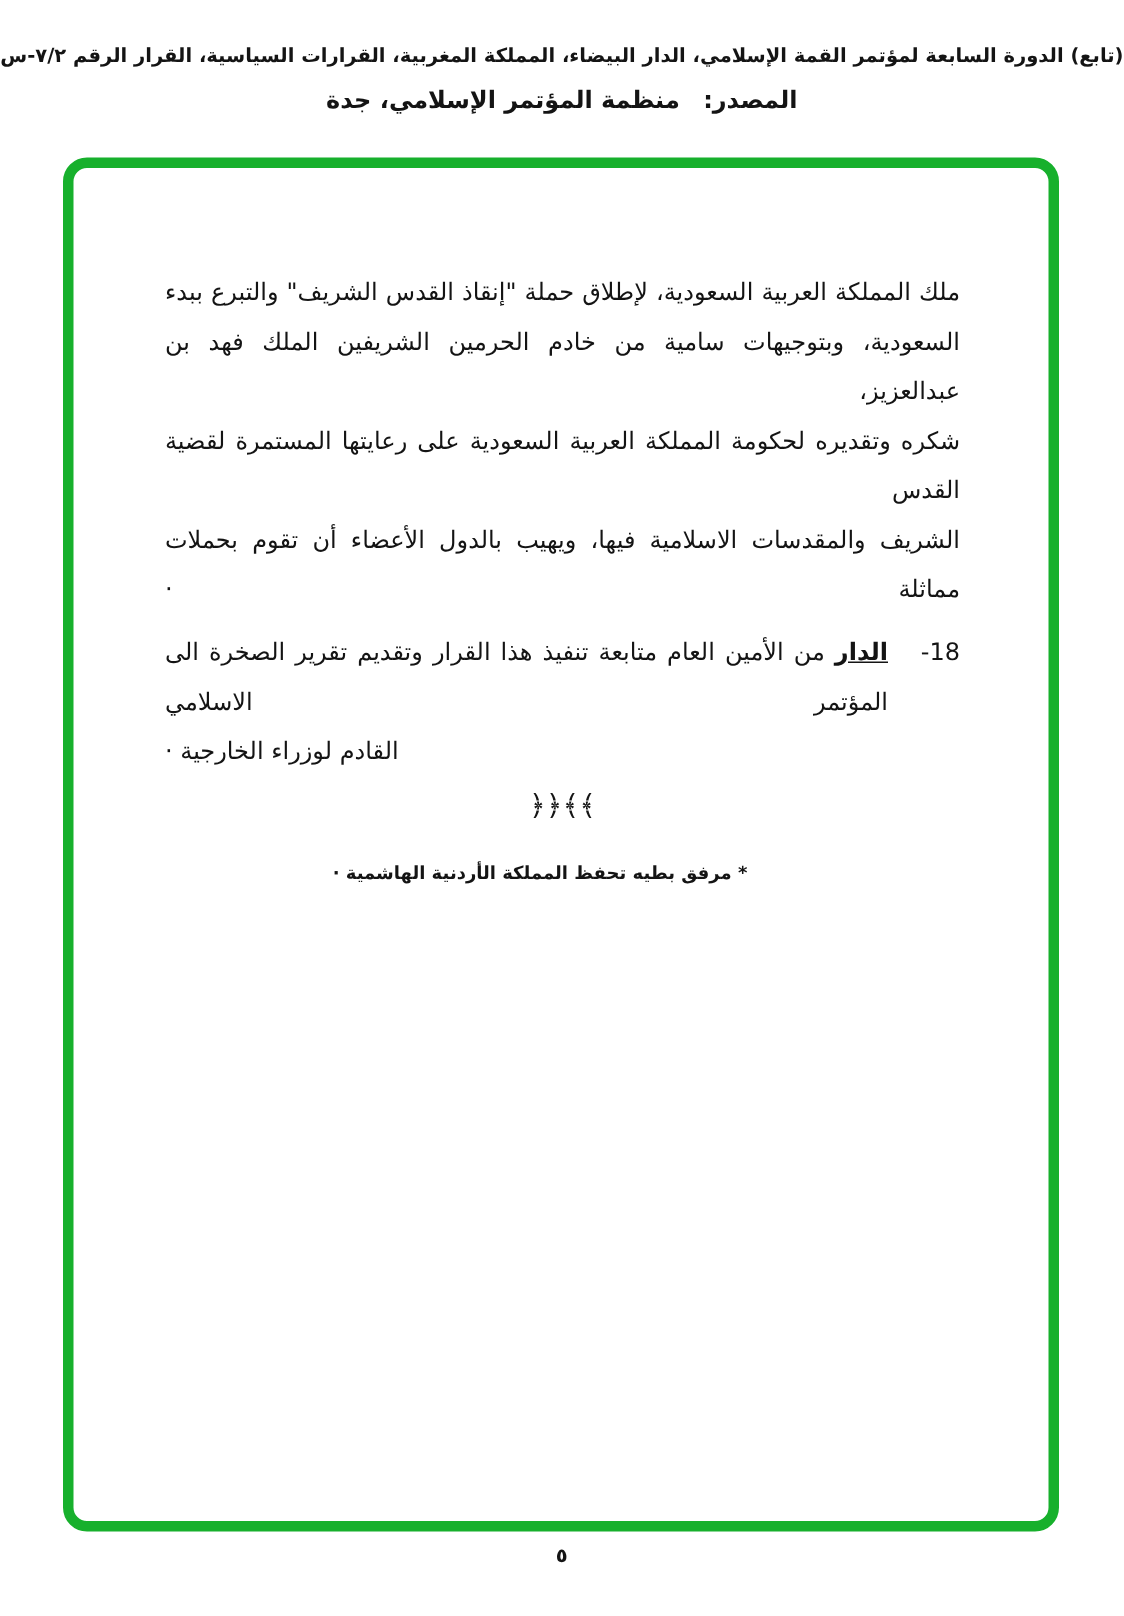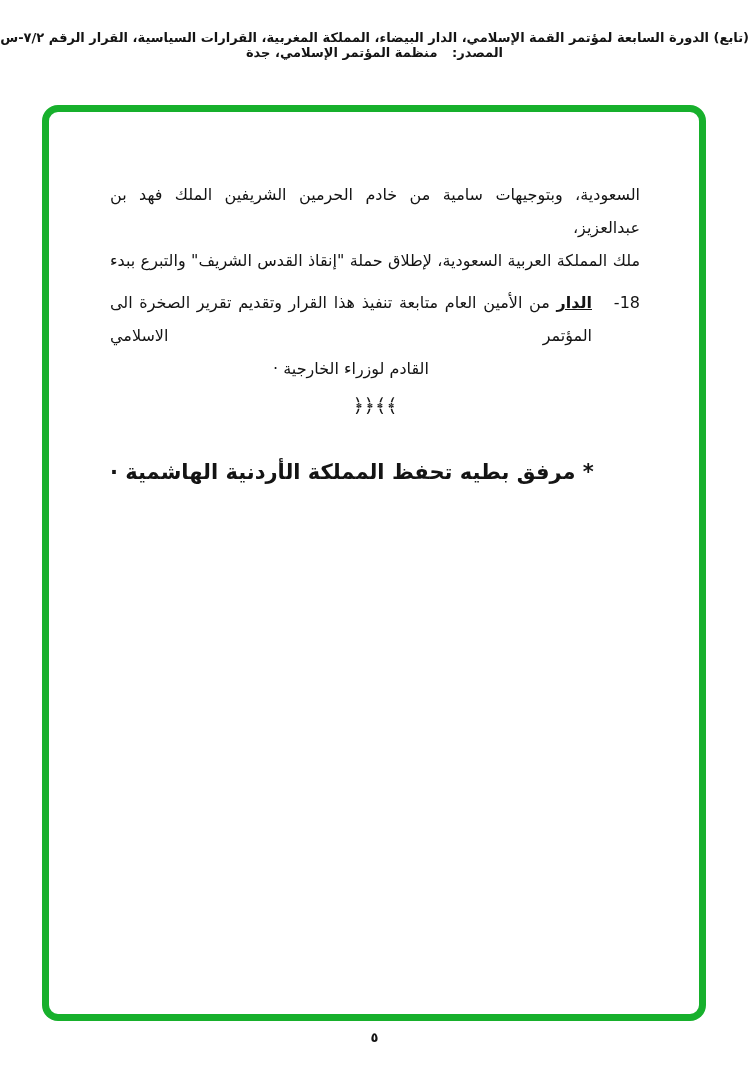--- a/index.html
+++ b/index.html
@@ -33,7 +33,8 @@
     white-space: nowrap;
   }
   .doc-header .line2 {
-    font-size: 13px;
+    margin-top: 12px;
+    font-size: 16px;
     font-weight: bold;
   }
   .doc-header .line2 .src-label { margin-left: 10px; }

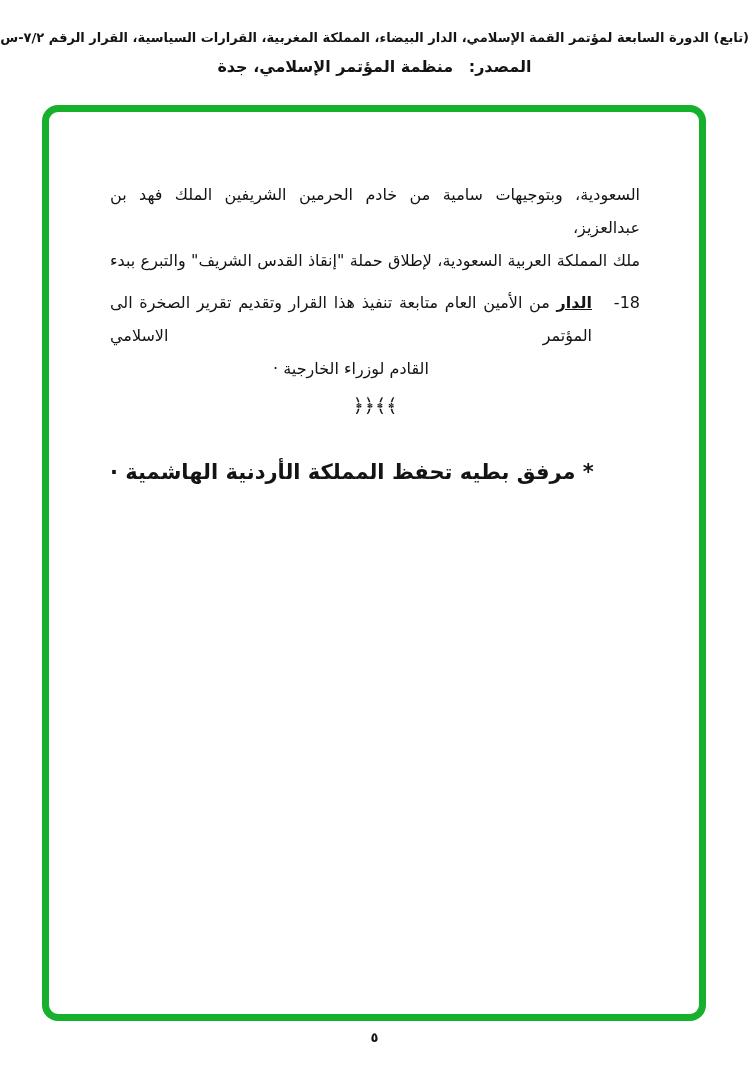--- a/index.html
+++ b/index.html
@@ -135,8 +135,8 @@
   <div class="content">
 
     <div>
+      <div class="para-line">ملك المملكة العربية السعودية، لإطلاق حملة "إنقاذ القدس الشريف" والتبرع ببدء</div>
       <div class="para-line">السعودية، وبتوجيهات سامية من خادم الحرمين الشريفين الملك فهد بن عبدالعزيز،</div>
-      <div class="para-line">ملك المملكة العربية السعودية، لإطلاق حملة "إنقاذ القدس الشريف" والتبرع ببدء</div>
     </div>
 
     <div class="item14">

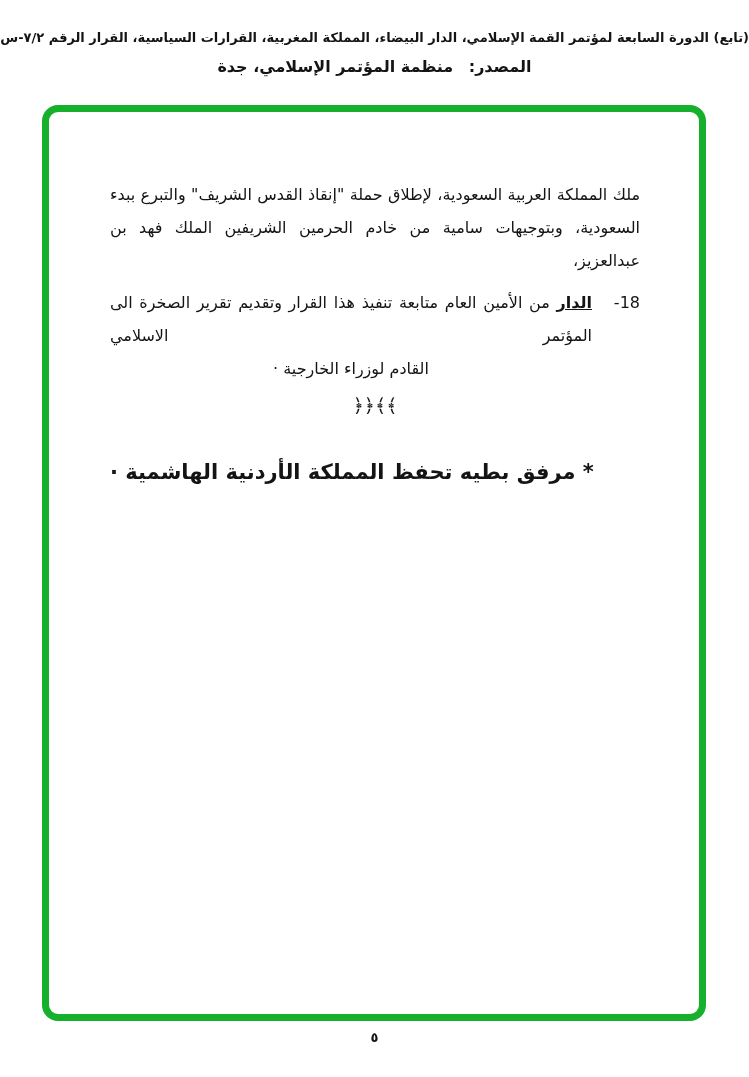--- a/index.html
+++ b/index.html
@@ -137,6 +137,7 @@
     <div>
       <div class="para-line">ملك المملكة العربية السعودية، لإطلاق حملة "إنقاذ القدس الشريف" والتبرع ببدء</div>
       <div class="para-line">السعودية، وبتوجيهات سامية من خادم الحرمين الشريفين الملك فهد بن عبدالعزيز،</div>
+      <div class="para-line">شكره وتقديره لحكومة المملكة العربية السعودية على رعايتها المستمرة لقضية القدس</div>
     </div>
 
     <div class="item14">

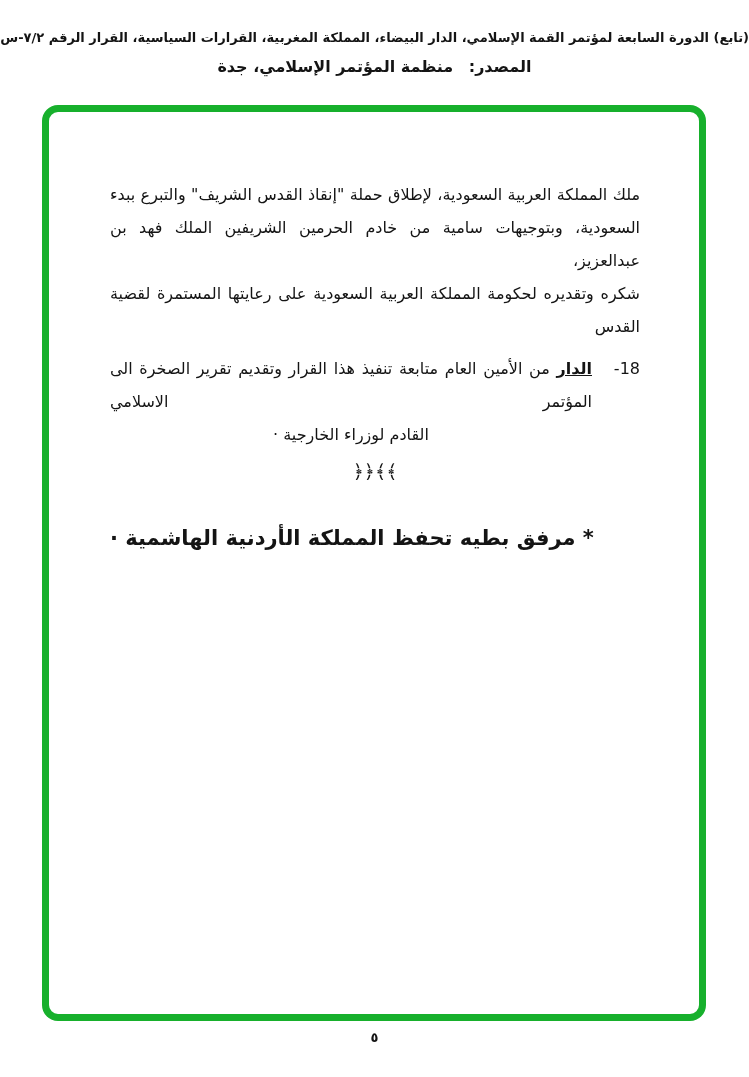--- a/index.html
+++ b/index.html
@@ -138,6 +138,7 @@
       <div class="para-line">ملك المملكة العربية السعودية، لإطلاق حملة "إنقاذ القدس الشريف" والتبرع ببدء</div>
       <div class="para-line">السعودية، وبتوجيهات سامية من خادم الحرمين الشريفين الملك فهد بن عبدالعزيز،</div>
       <div class="para-line">شكره وتقديره لحكومة المملكة العربية السعودية على رعايتها المستمرة لقضية القدس</div>
+      <div class="para-line">الشريف والمقدسات الاسلامية فيها، ويهيب بالدول الأعضاء أن تقوم بحملات مماثلة ·</div>
     </div>
 
     <div class="item14">

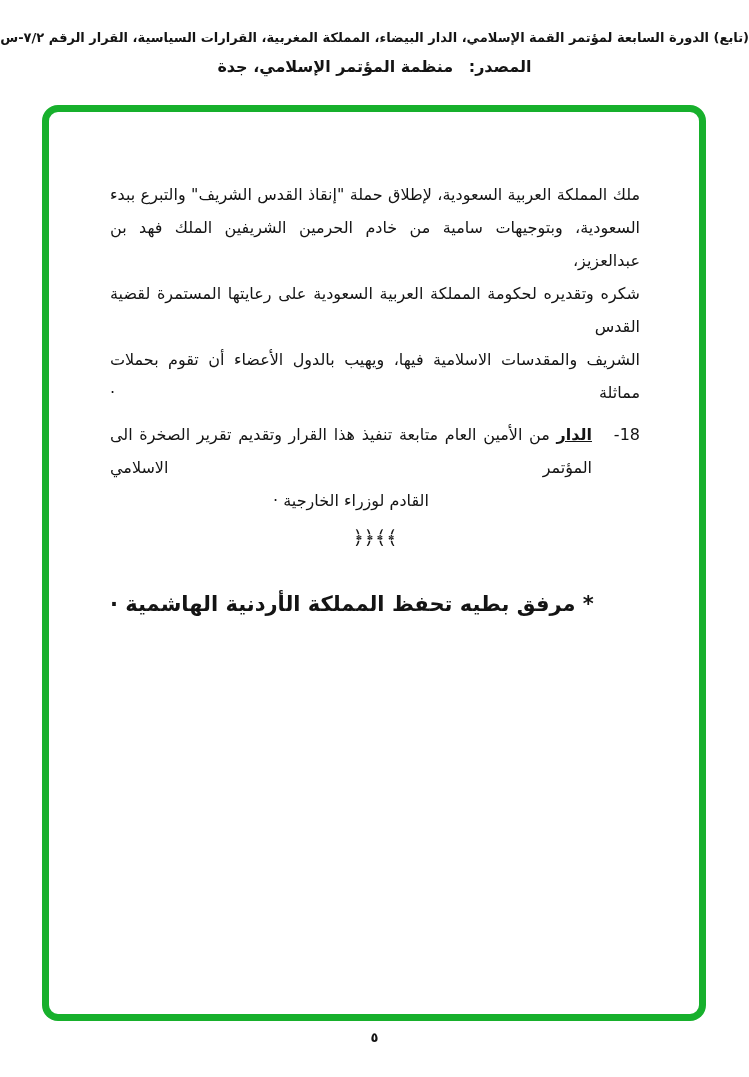--- a/index.html
+++ b/index.html
@@ -86,7 +86,7 @@
     text-align-last: justify;
   }
   .item14 .verb { text-decoration: underline; font-weight: bold; }
-  .item14 .item-line2 { text-align: center; }
+  .item14 .item-line2 { text-align: left; }
 
   .ornament {
     margin-top: 4px;

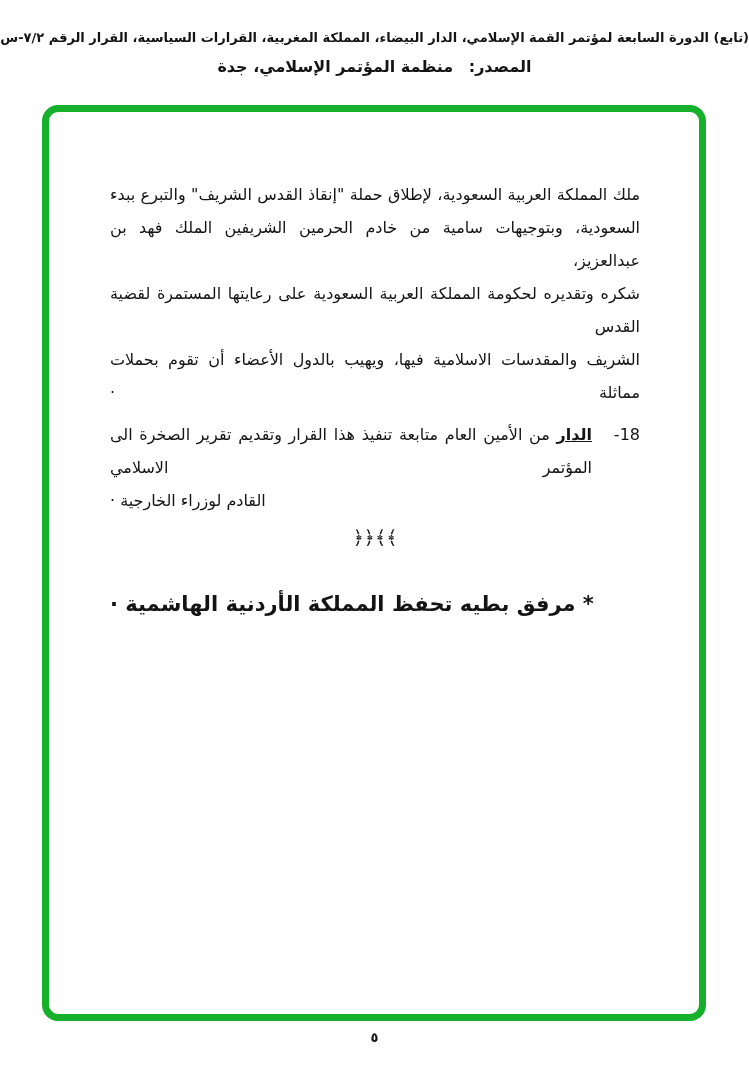--- a/index.html
+++ b/index.html
@@ -96,12 +96,12 @@
   }
 
   .footnote {
-    margin-top: 34px;
-    text-align: left;
+    margin-top: 12px;
+    text-align: center;
     padding-left: 0;
     margin-left: 0;
     margin-right: 30px;
-    font-size: 21px;
+    font-size: 12px;
     font-weight: bold;
     letter-spacing: 0.5px;
   }

